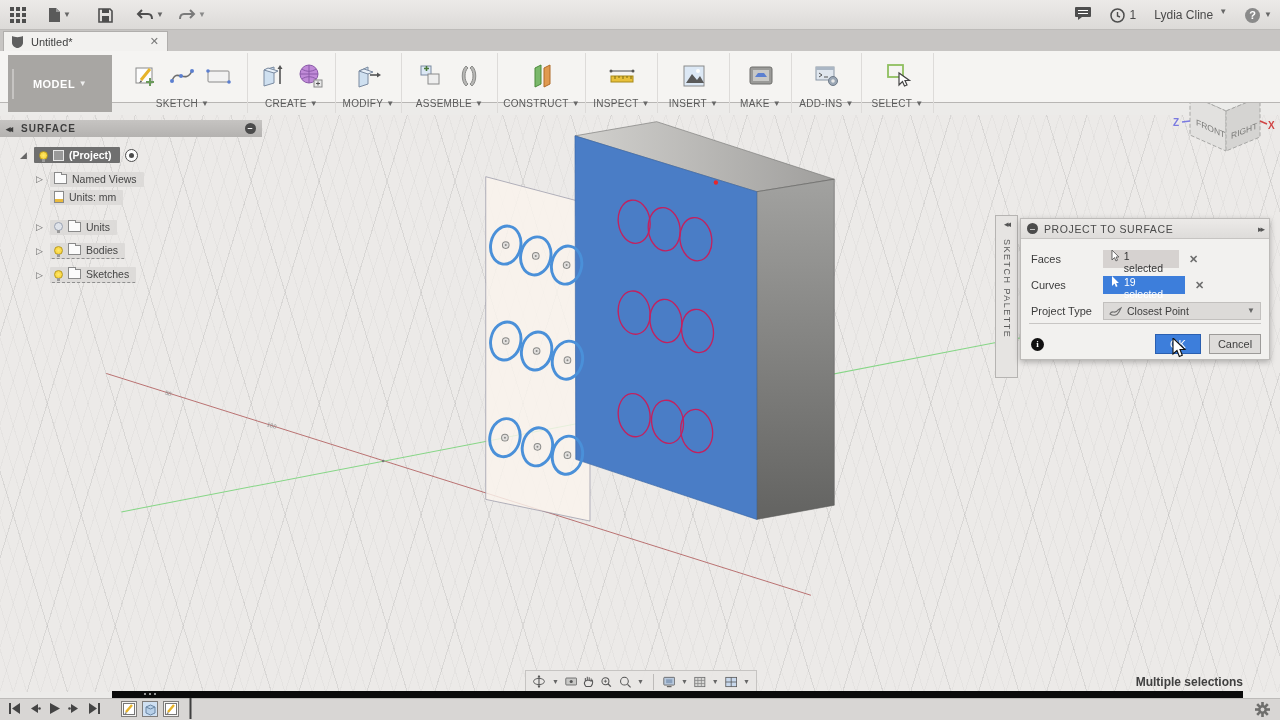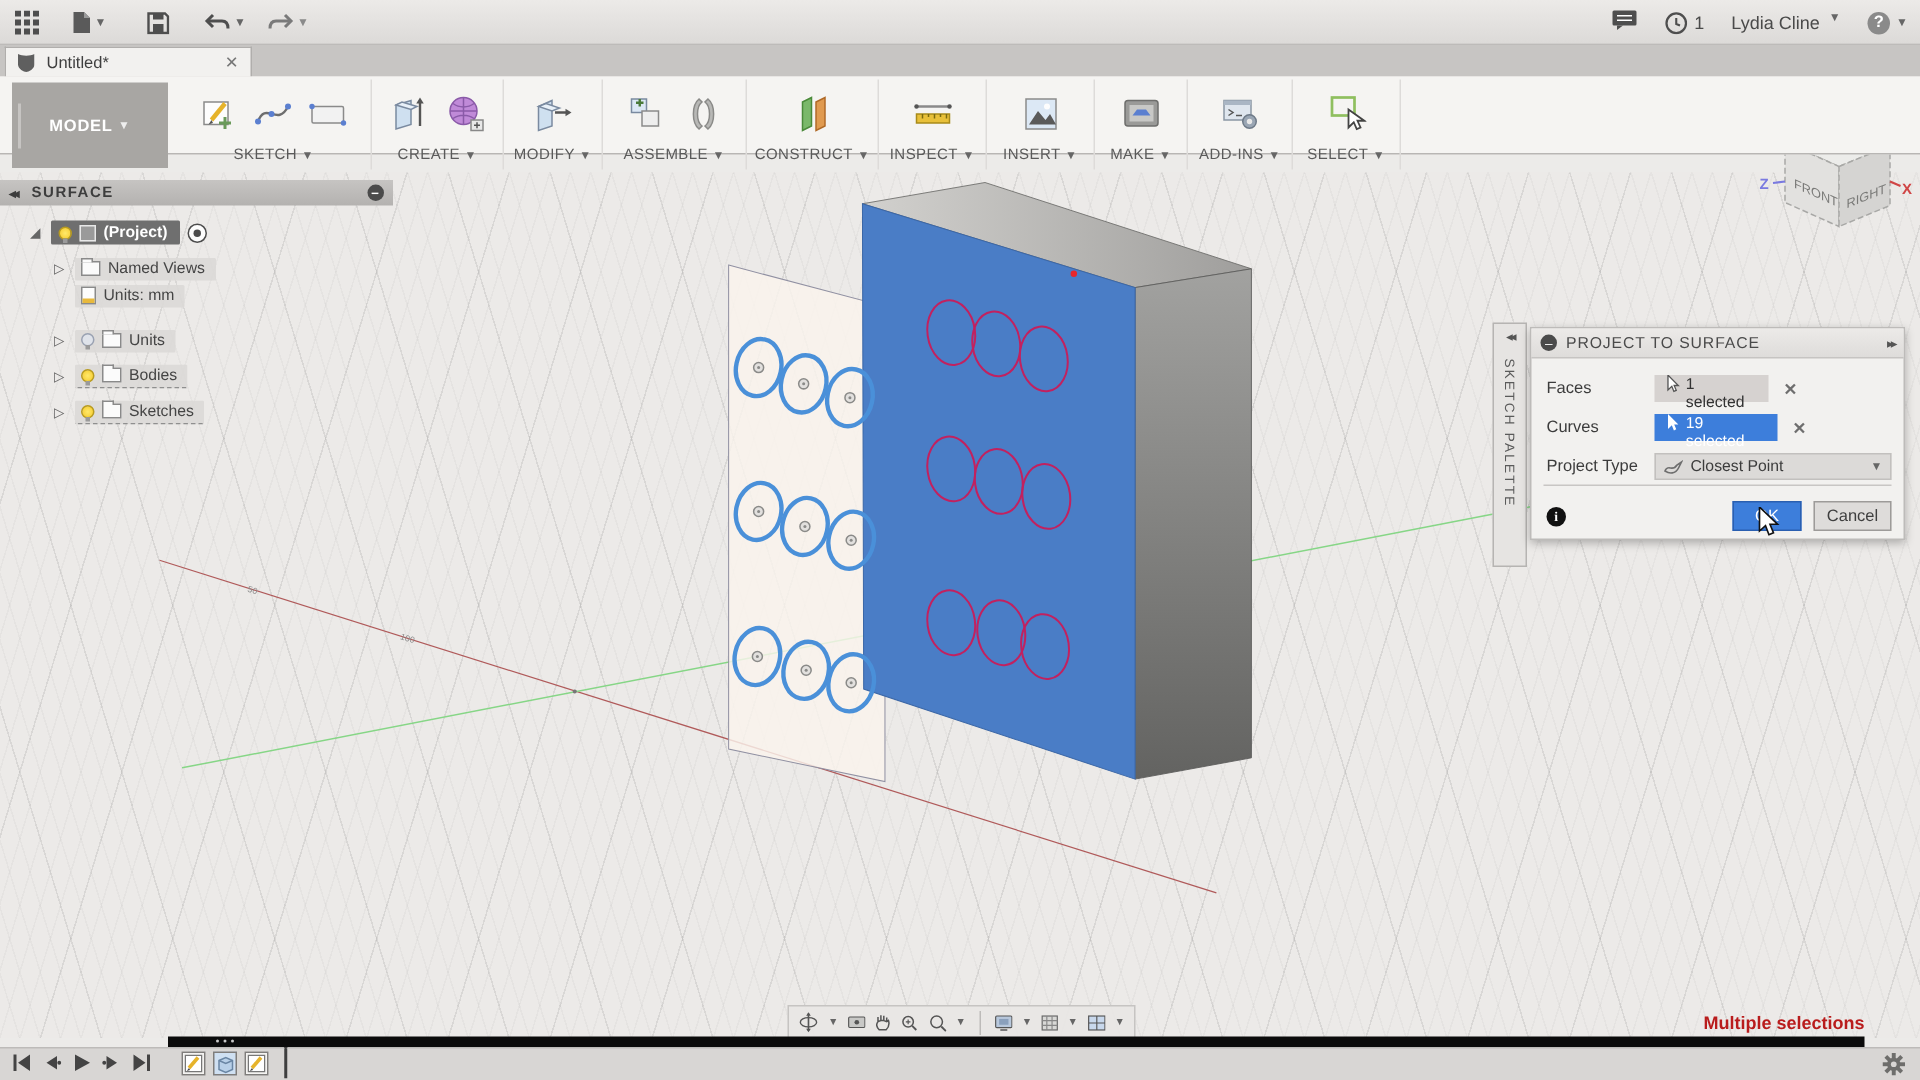--- a/index.html
+++ b/index.html
@@ -103,7 +103,7 @@
   #navbar .caret { font-size:7px; }
 
   
-  #status-text { right:37px; top:675px; font-size:12px; font-weight:bold; color:#b91c1c; z-index:20; }
+  #status-text { right:37px; top:675px; font-size:12px; font-weight:bold; color:#404040; z-index:20; }
   #blackbar { left:112px; top:691px; width:1131px; height:7px; background:#0b0b0b; z-index:30; }
   #blackbar .dots { position:absolute; left:32px; top:2px; display:flex; gap:3px; }
   #blackbar .dots i { width:2px; height:2px; border-radius:50%; background:#c8c8c8; }

